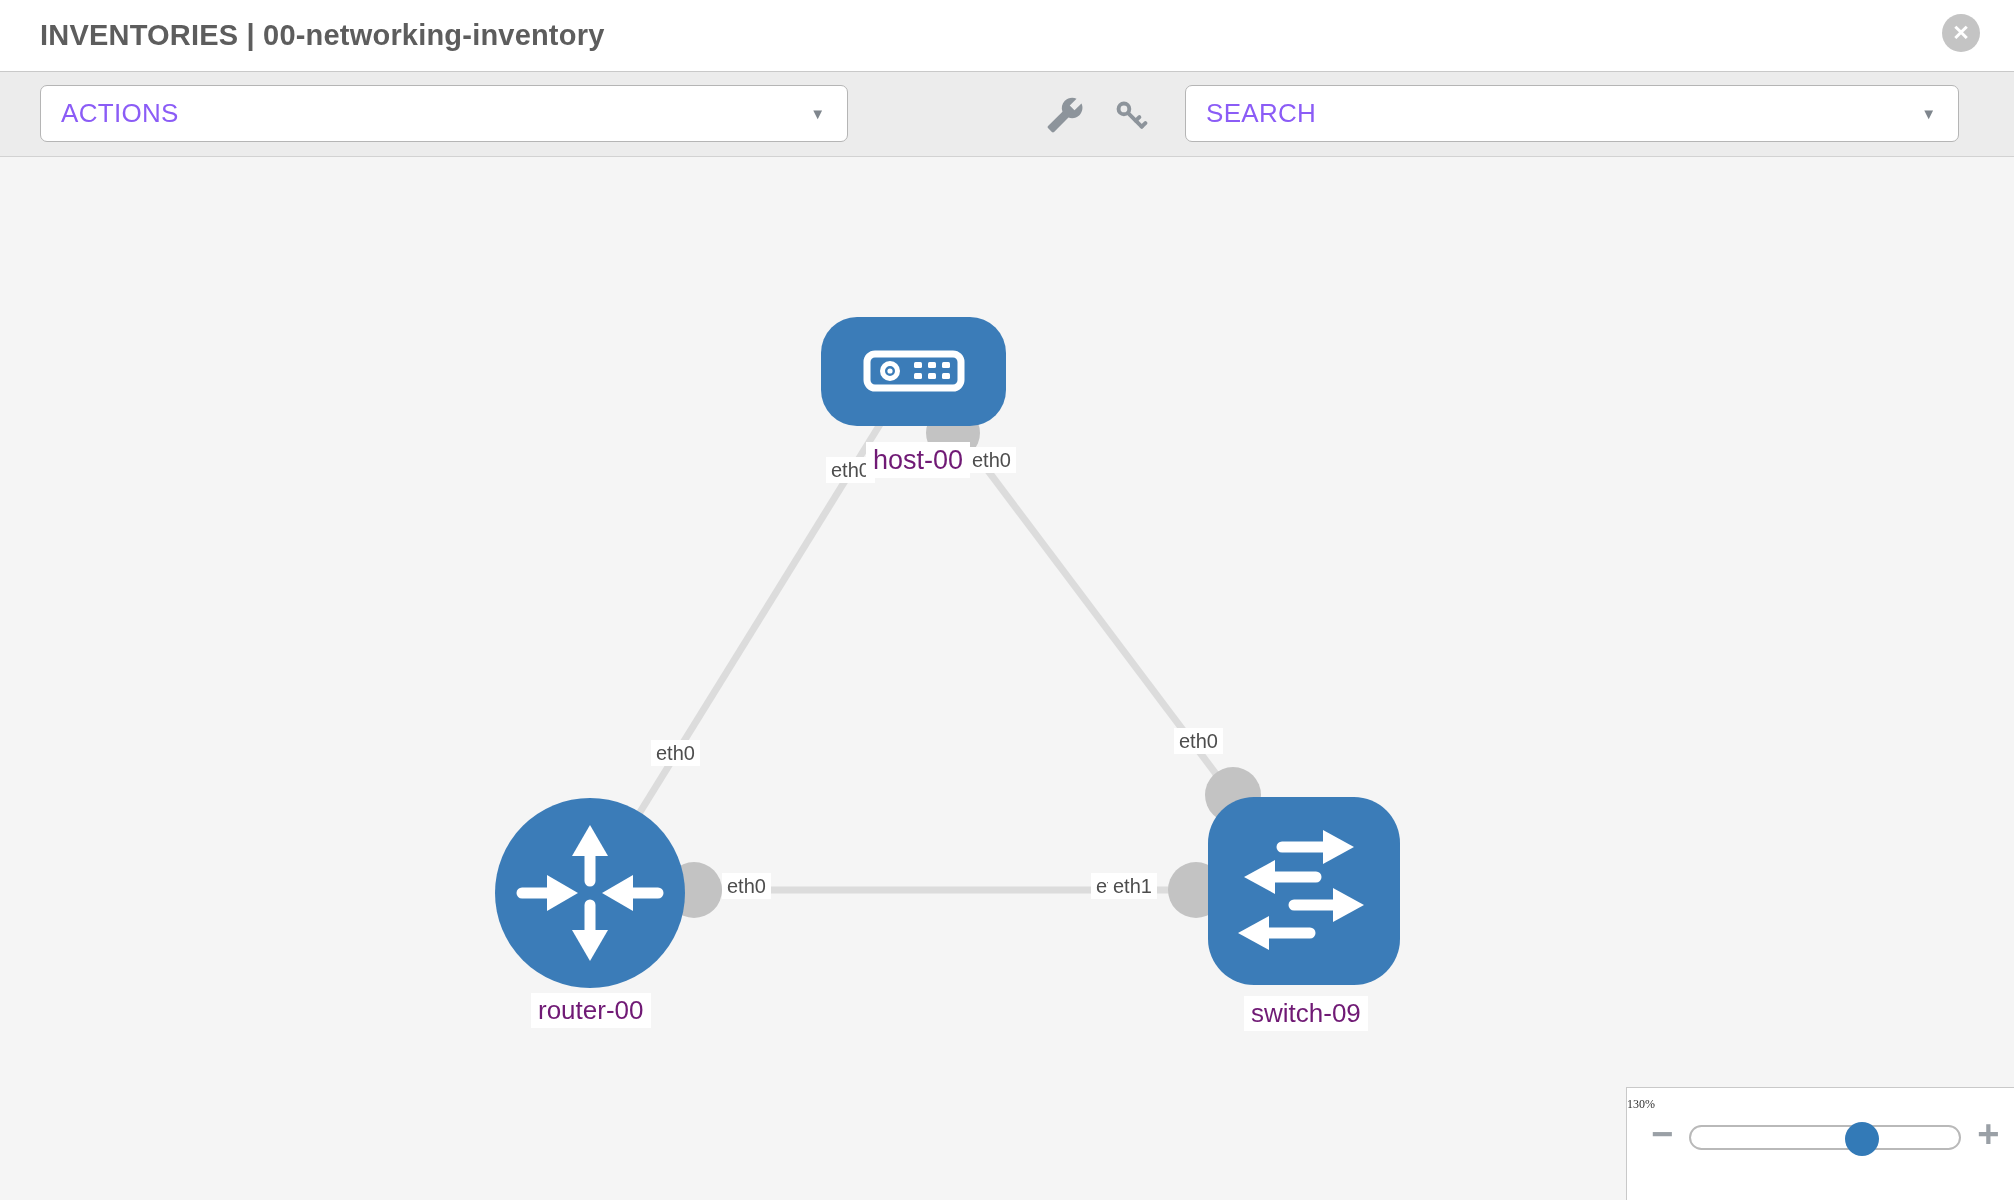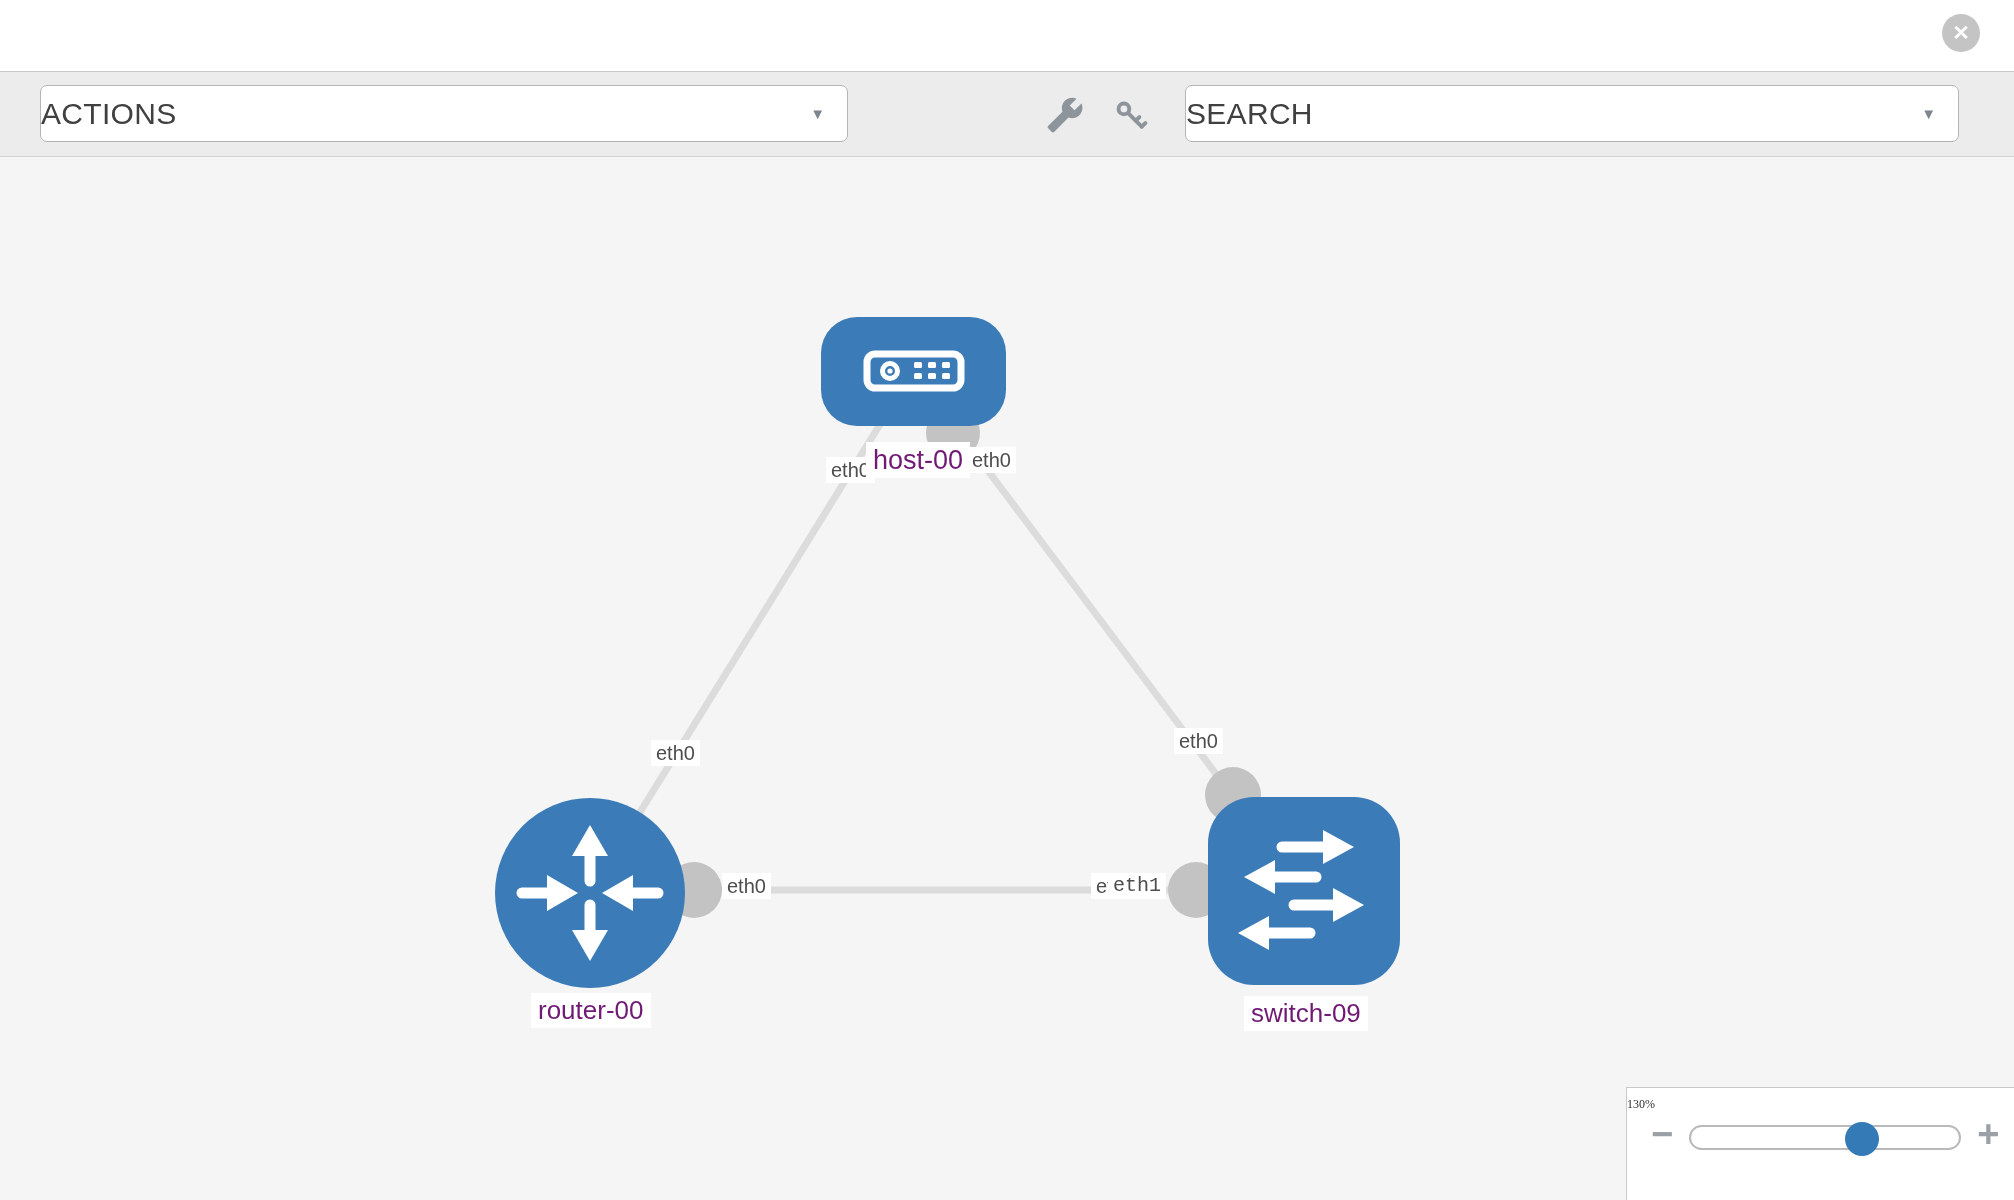--- a/index.html
+++ b/index.html
@@ -55,6 +55,7 @@
 <div class="app">
 
   <div class="header">
+    <h1 class="page-title">INVENTORIES | 00-networking-inventory</h1>
     <div class="close-btn">
       <span>✕</span>
     </div>

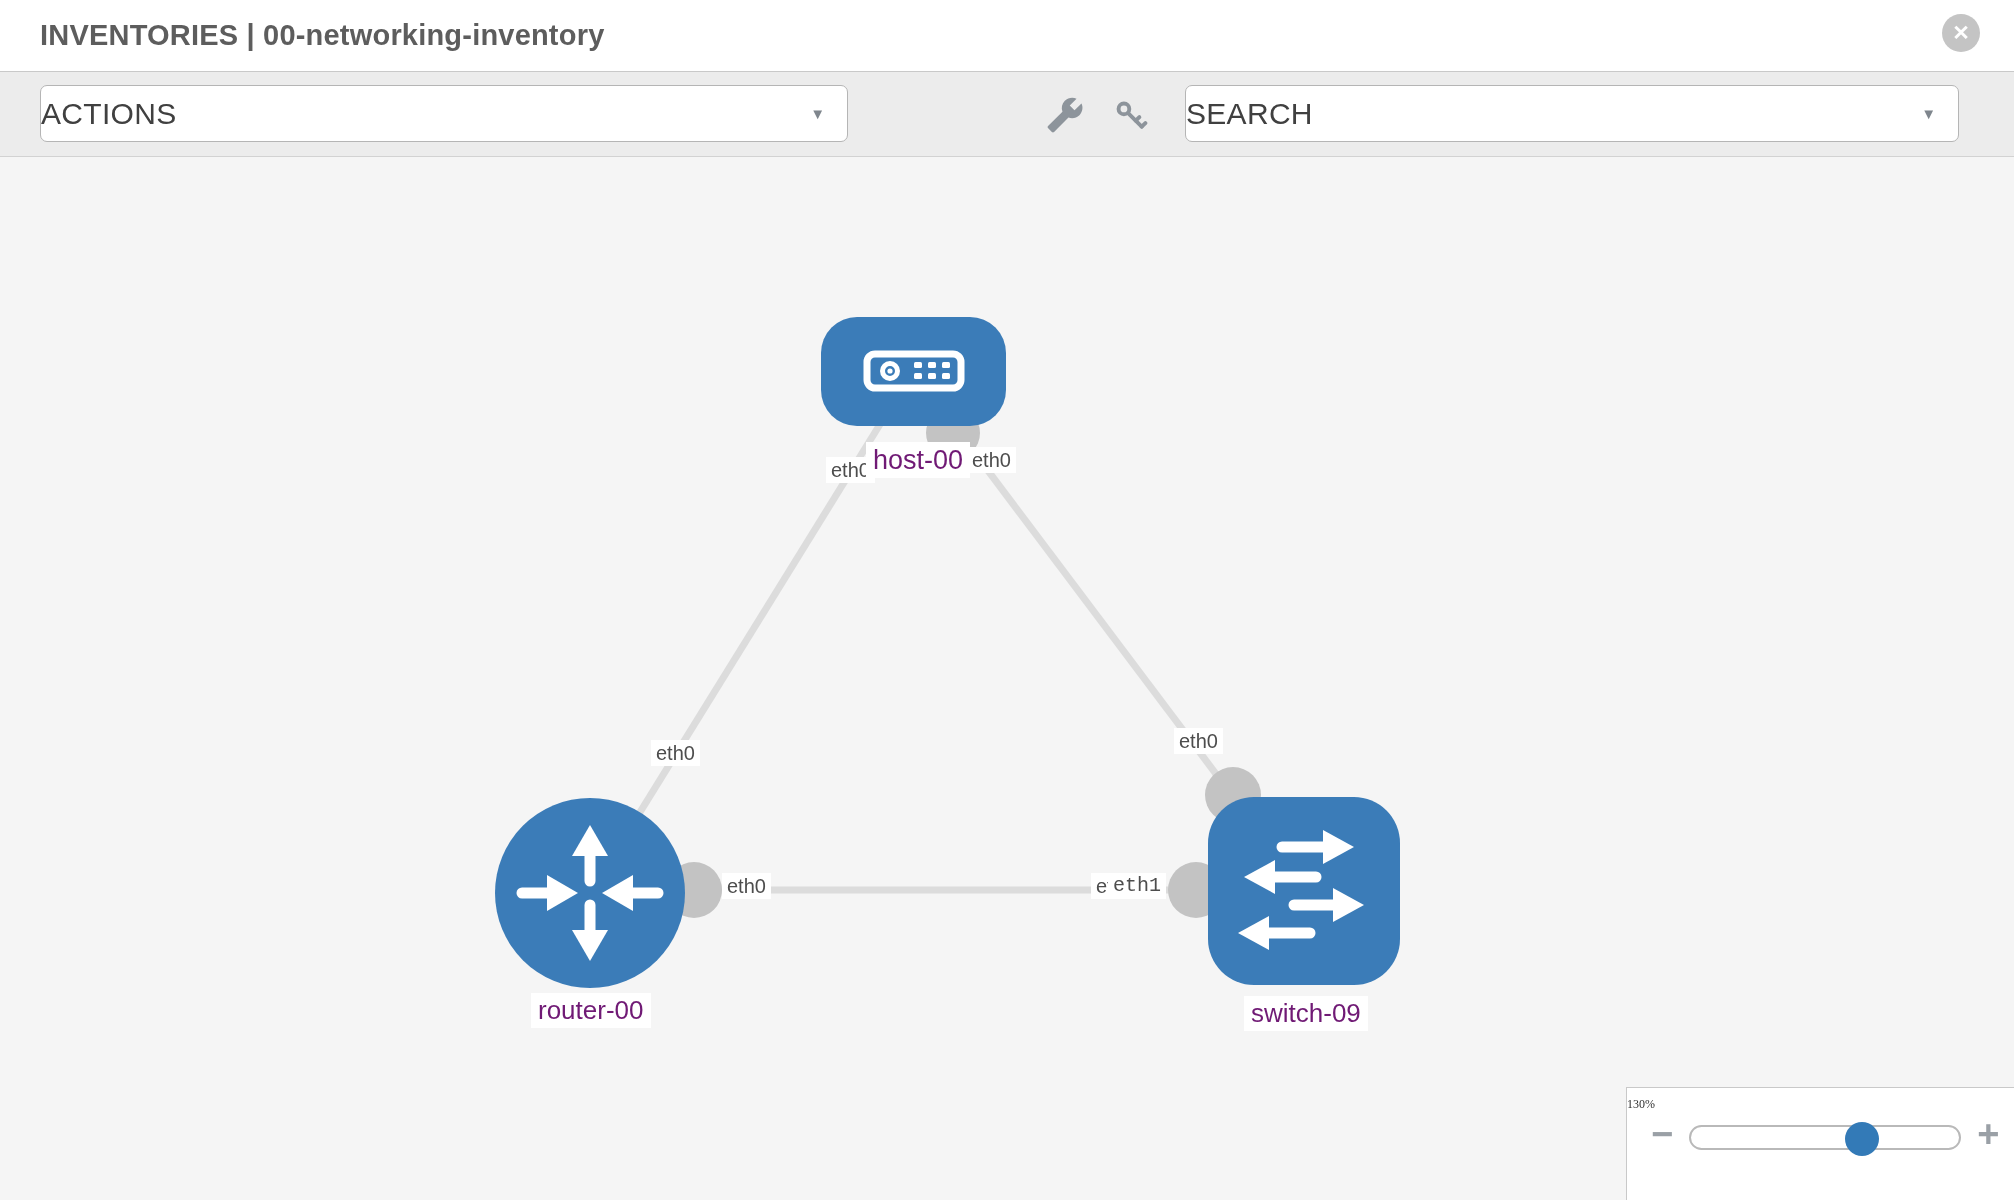--- a/index.html
+++ b/index.html
@@ -19,7 +19,7 @@
            border-bottom:1px solid #d2d2d2;box-sizing:border-box;}
   .select{position:absolute;top:13px;height:57px;background:#ffffff;border:1px solid #b5b5b5;
           border-radius:7px;display:flex;align-items:center;box-sizing:border-box;cursor:pointer;}
-  .select .sel-label{font-size:30px;color:#404040;letter-spacing:0.3px;}
+  .select .sel-label{padding-left:20px;font-size:26px;color:#8b5cf6;letter-spacing:0.3px;}
   .select .caret{position:absolute;right:22px;top:50%;transform:translateY(-52%);
                  font-size:15px;color:#7f868d;}
   .select.actions{left:40px;width:808px;}

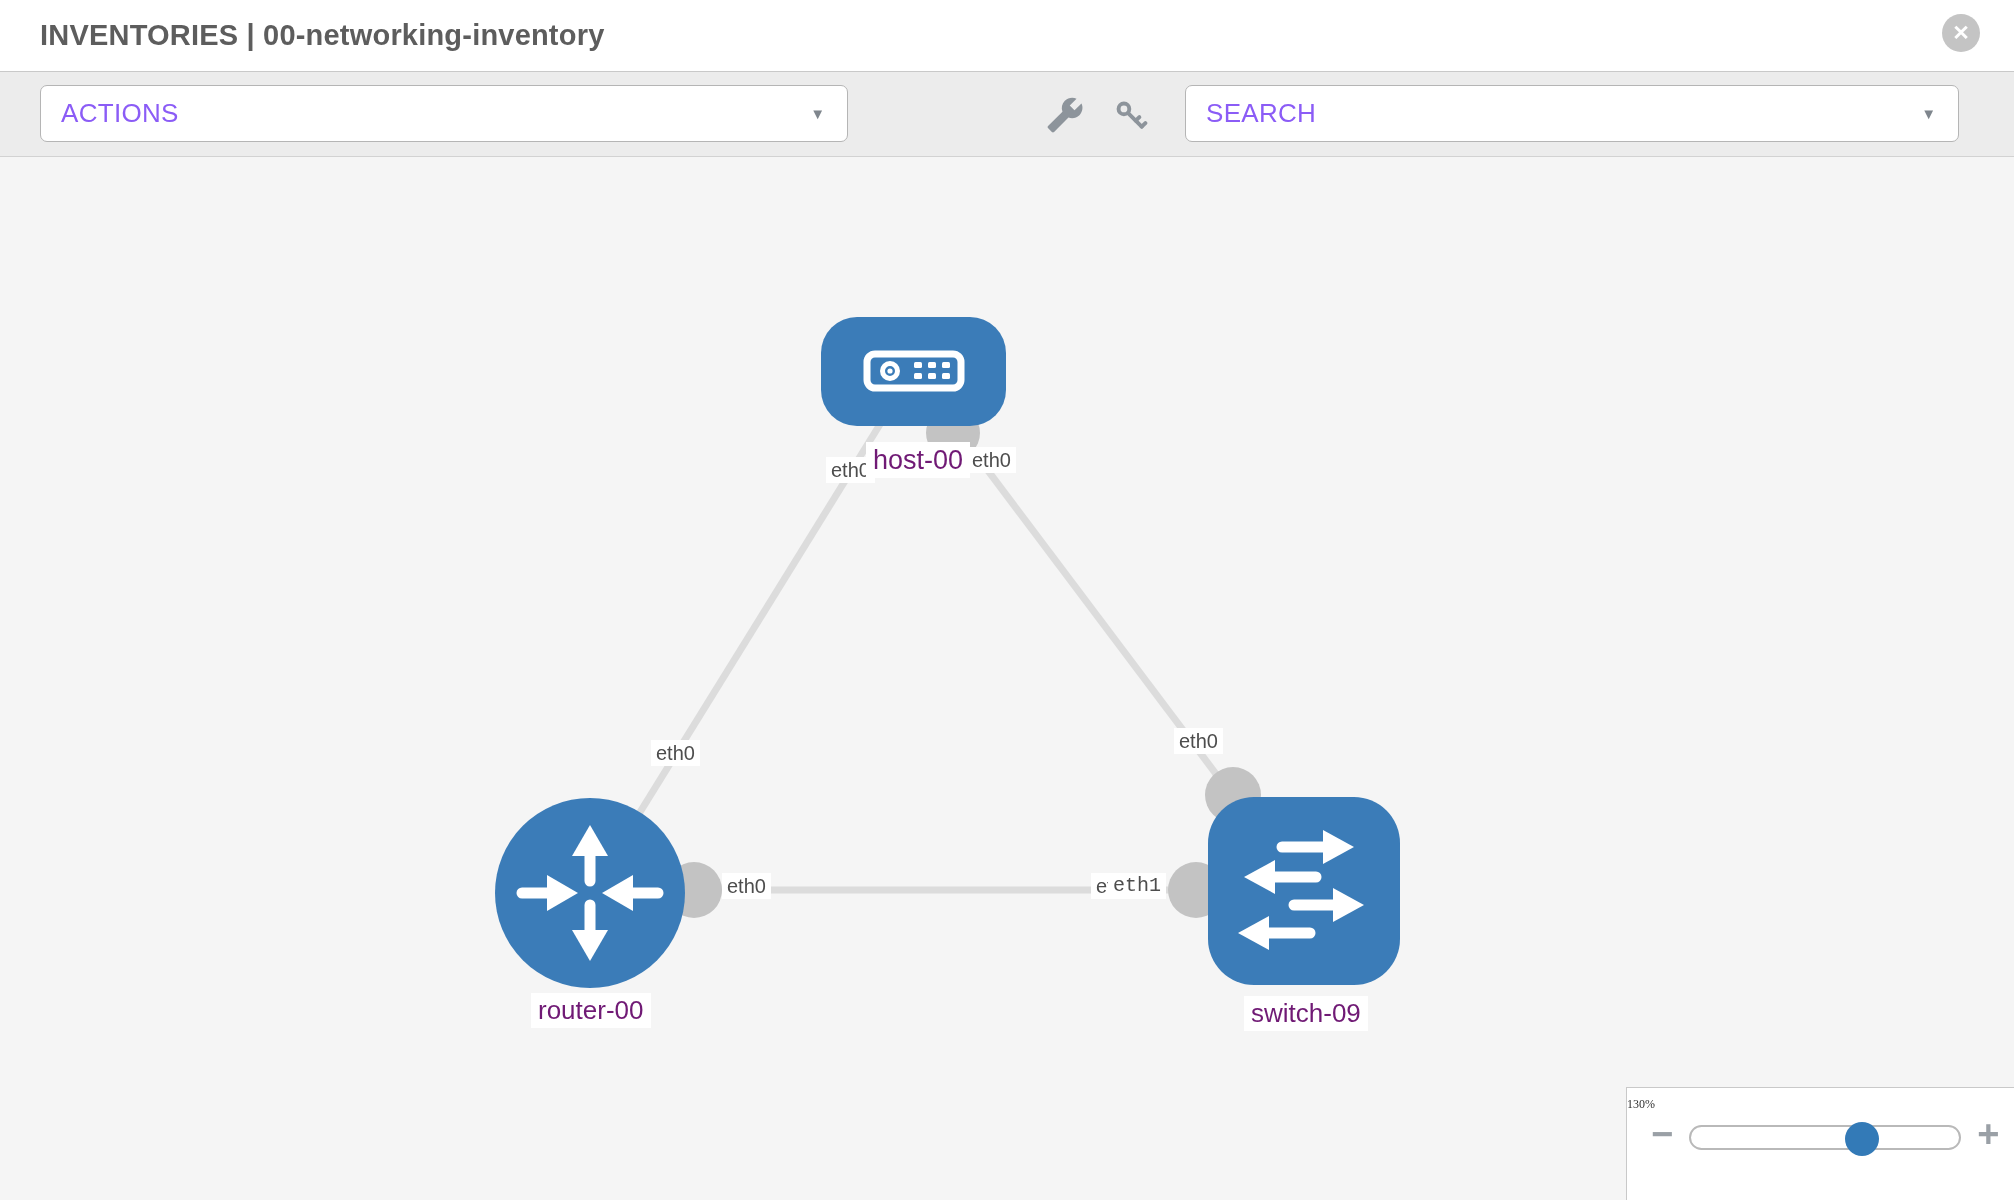--- a/index.html
+++ b/index.html
@@ -159,7 +159,7 @@
     <div class="chip" style="left:1174px;top:571px;">eth0</div>
     <div class="chip" style="left:722px;top:716px;">eth0</div>
     <div class="chip" style="left:1091px;top:716px;">eth0</div>
-    <div class="chip" style="left:1108px;top:716px;font-family:Liberation Mono, monospace;">eth1</div>
+    <div class="chip" style="left:1108px;top:716px;">eth1</div>
 
     <div class="chip node-label host-label" style="left:866px;top:285px;">host-00</div>
     <div class="chip node-label" style="left:531px;top:836px;">router-00</div>

